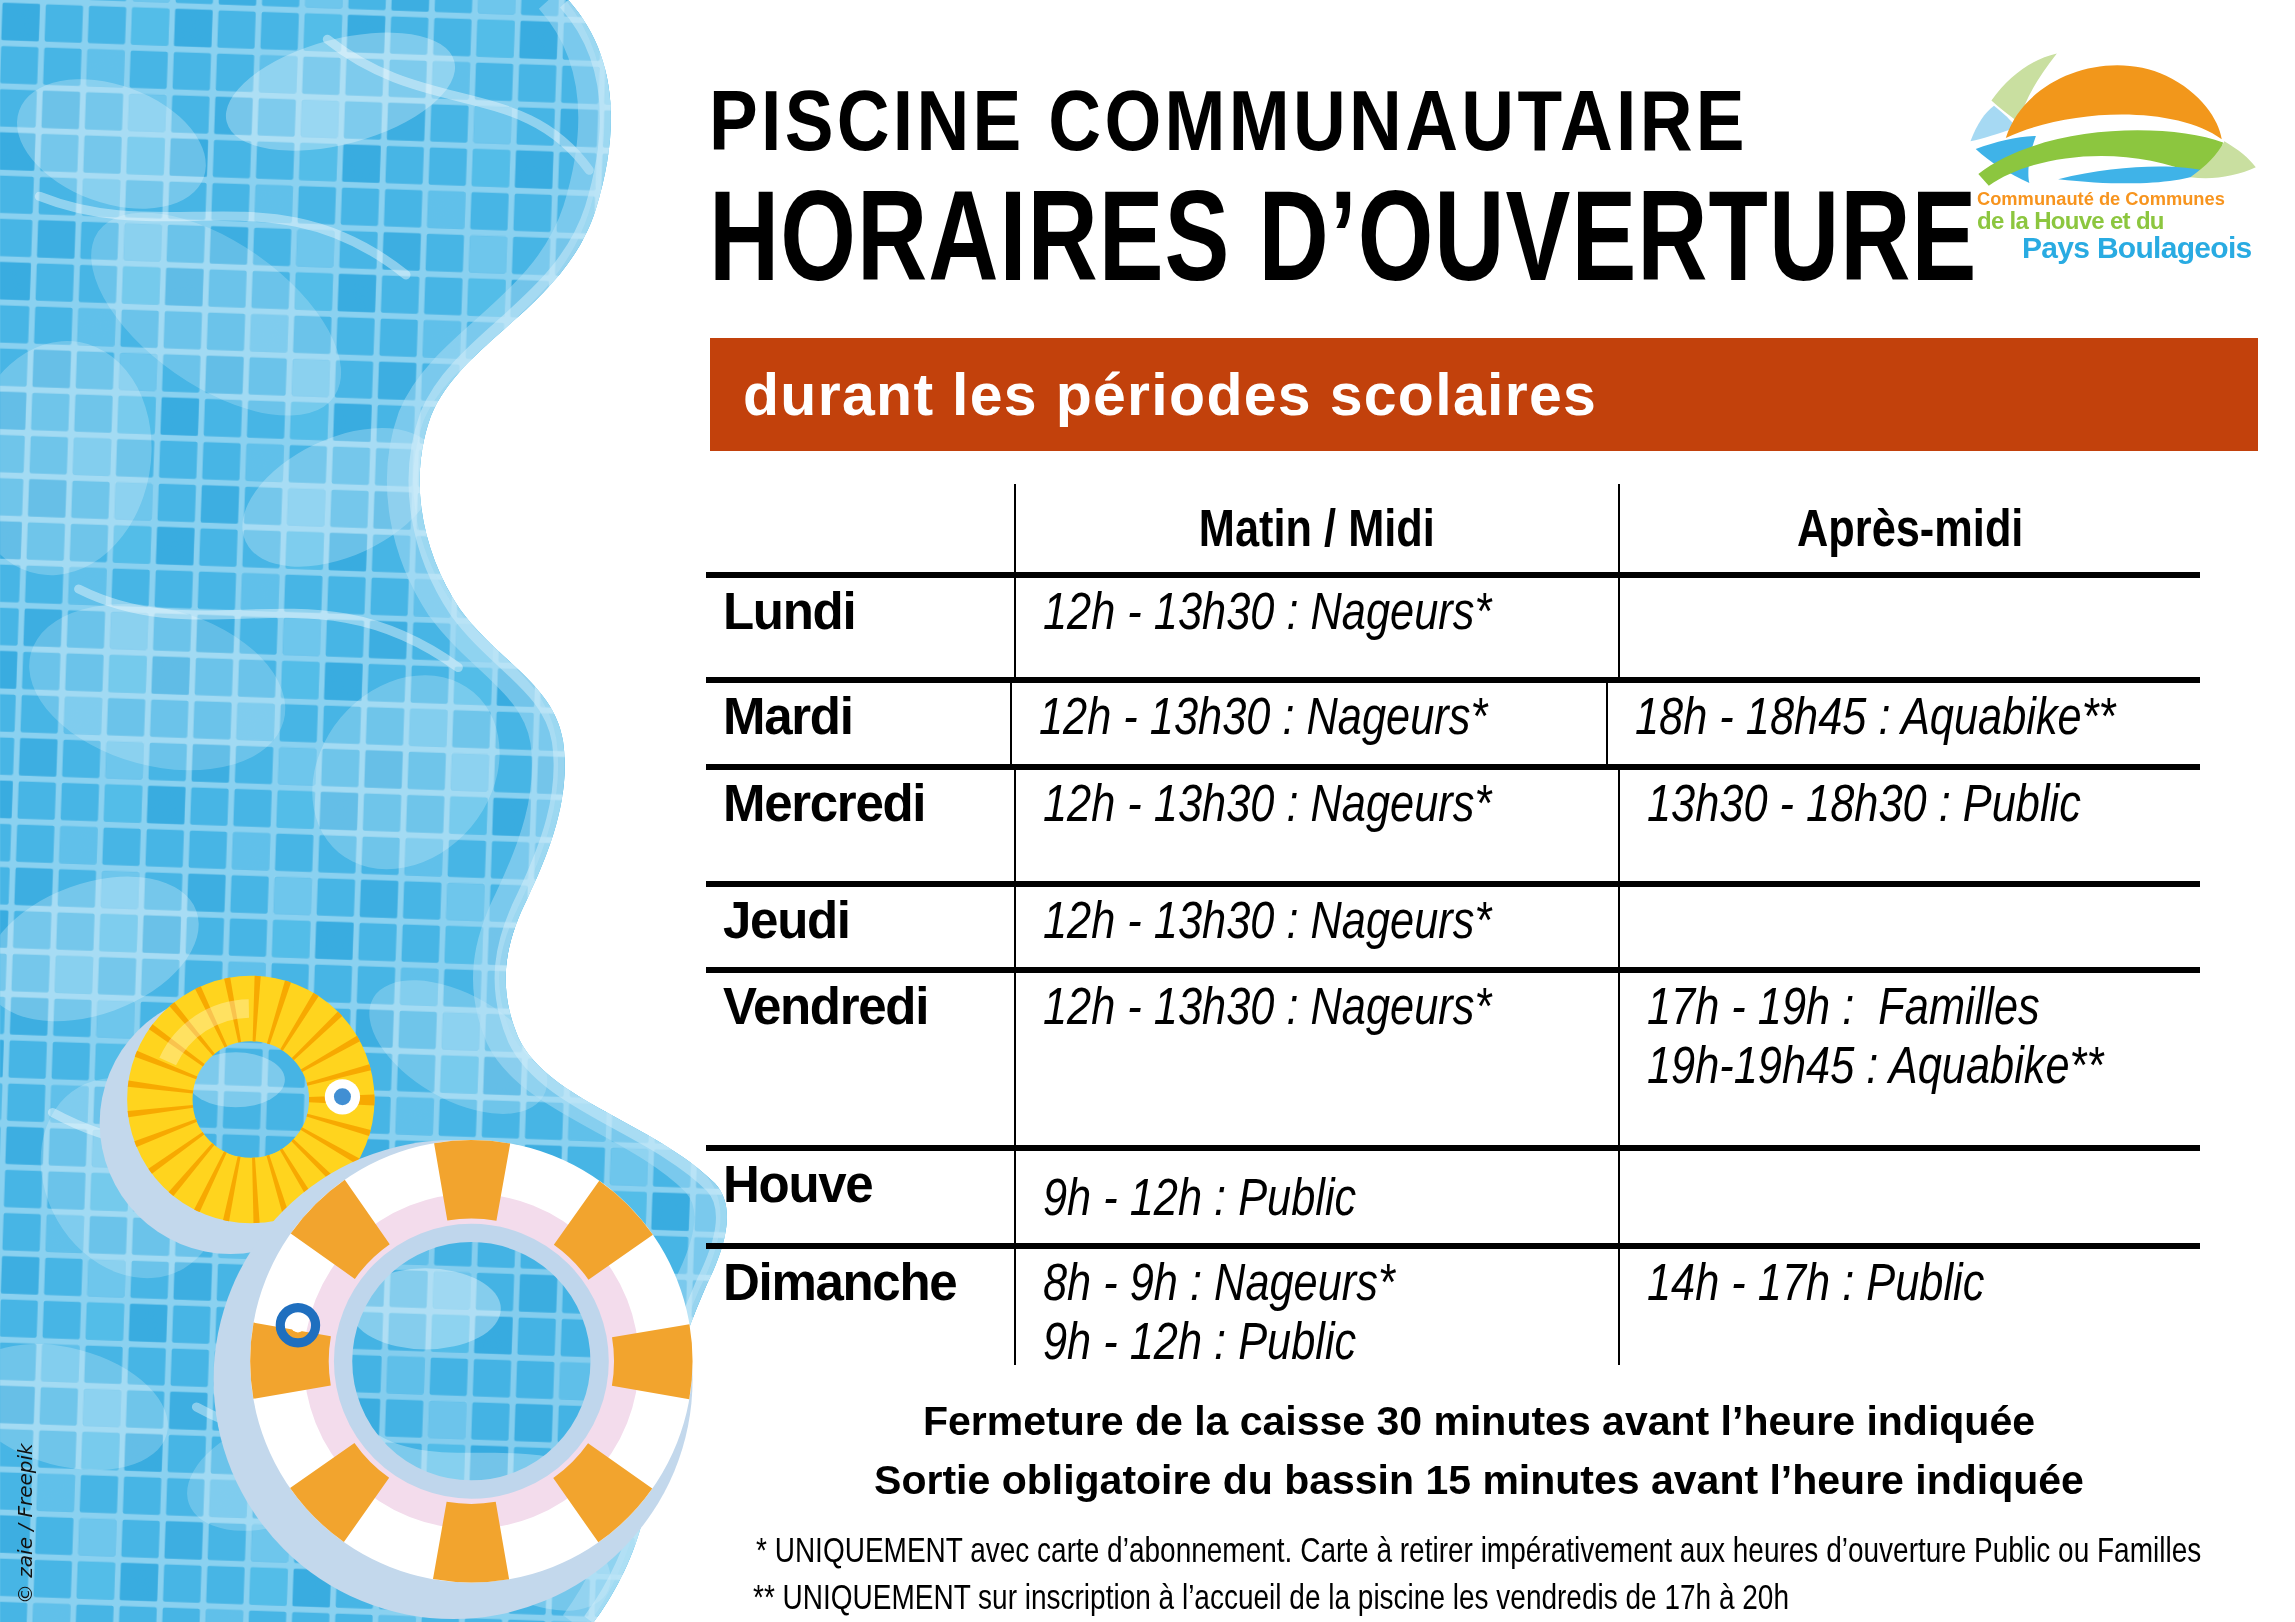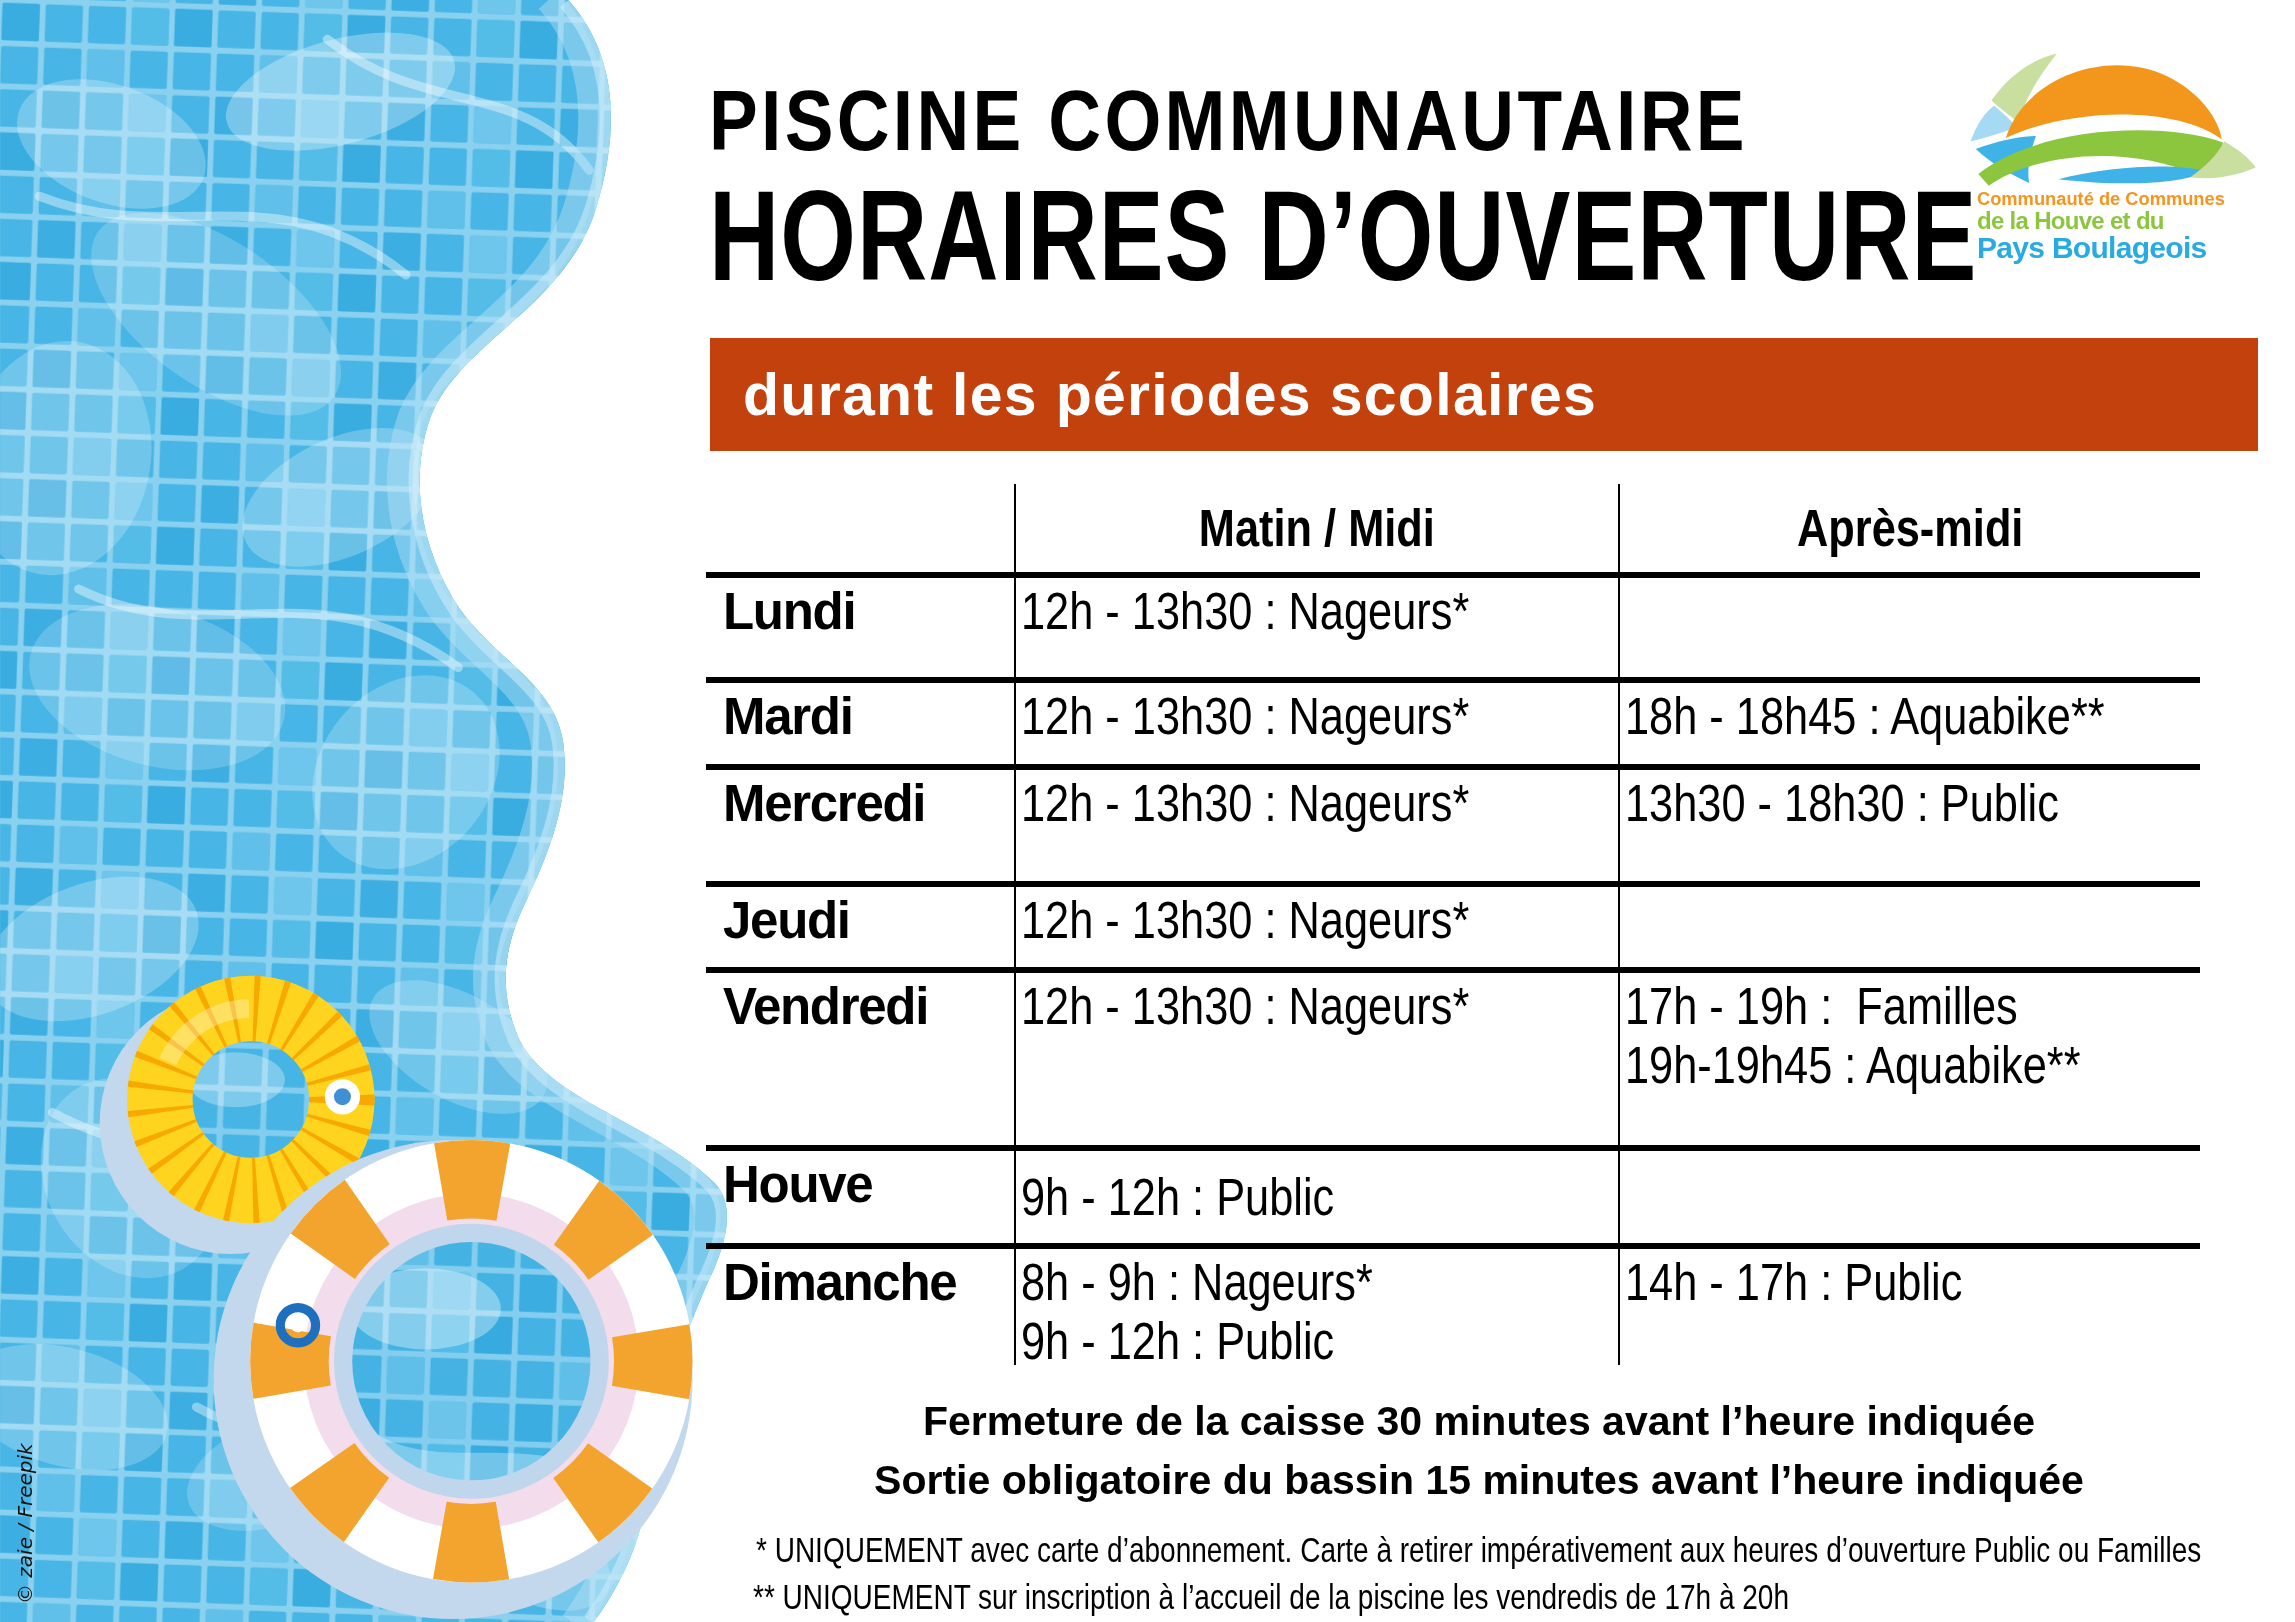--- a/index.html
+++ b/index.html
@@ -27,7 +27,7 @@
   .logo-text{position:absolute;left:1977px;top:188px;font-weight:bold;line-height:1;}
   .logo-l1{font-size:18.3px;line-height:21px;color:#F7941E;letter-spacing:0;}
   .logo-l2{font-size:24px;line-height:24px;color:#8CC63F;letter-spacing:-0.7px;}
-  .logo-l3{font-size:30px;line-height:29.4px;color:#29ABE2;letter-spacing:-0.7px;}
+  .logo-l3{font-size:30px;line-height:29.4px;color:#29ABE2;letter-spacing:-0.7px;margin-left:45px;}
 
   
   .banner{left:710px;top:338px;width:1548px;height:113px;background:#c2410c;display:flex;align-items:center;}

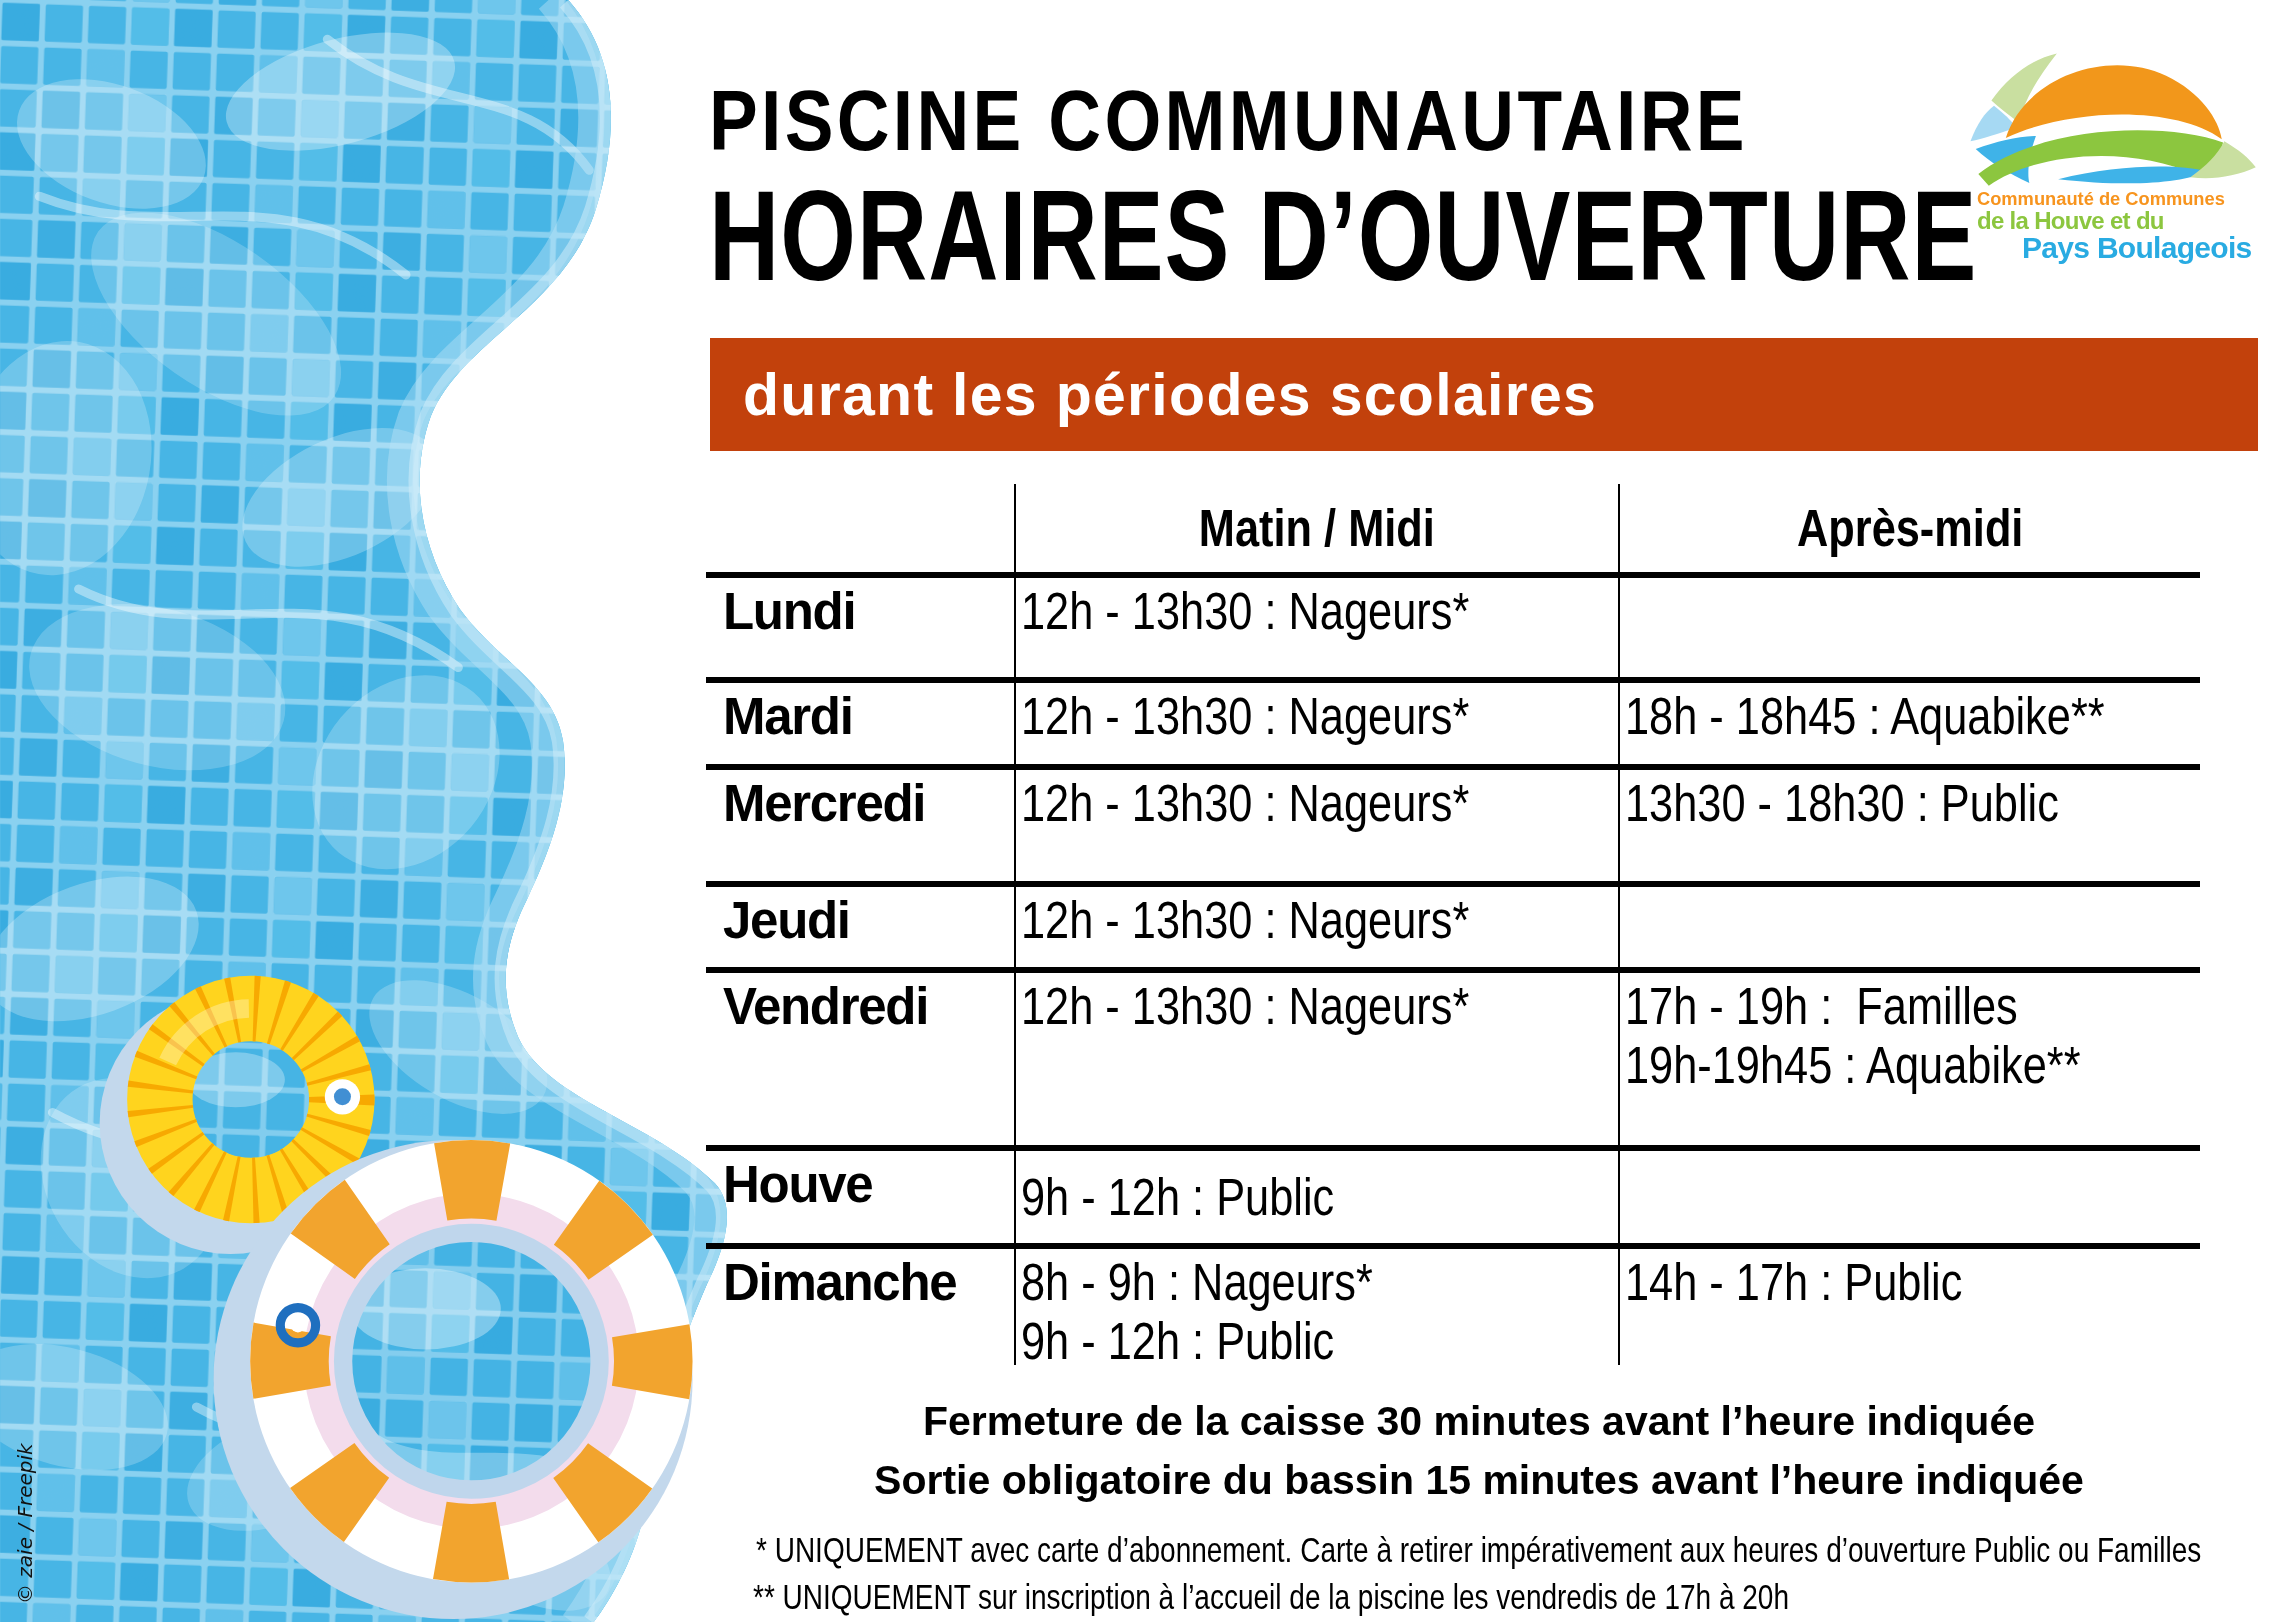--- a/index.html
+++ b/index.html
@@ -44,7 +44,7 @@
   .hc{justify-content:center;align-items:center;padding:0;}
   .hdr{display:inline-block;font-size:51px;font-weight:bold;transform:scaleX(0.85);transform-origin:center;white-space:pre;}
   .day{font-size:51px;font-weight:bold;letter-spacing:-1.3px;}
-  .tline{height:59px;display:flex;align-items:center;padding-left:5px;}
+  .tline{height:59px;display:flex;align-items:center;padding-left:27px;font-style:italic;}
   .tline span{display:inline-block;font-size:51px;transform:scaleX(0.85);transform-origin:0 50%;
               white-space:pre;letter-spacing:0;}
   .vcenter{justify-content:center;padding-top:0;}

